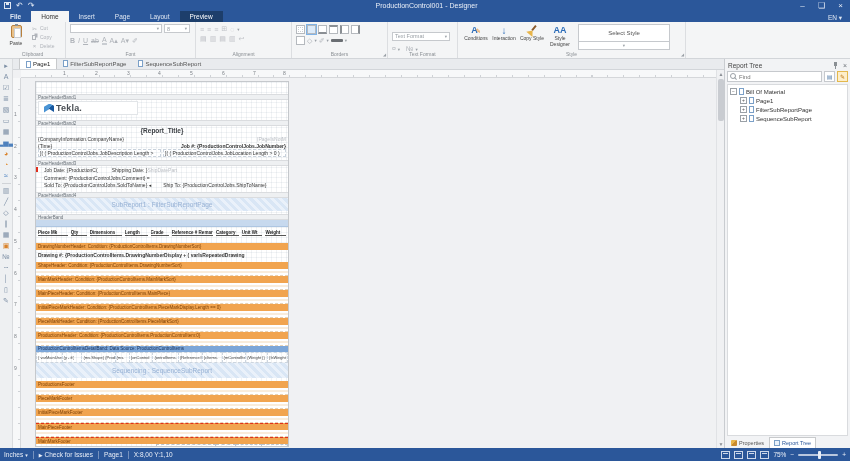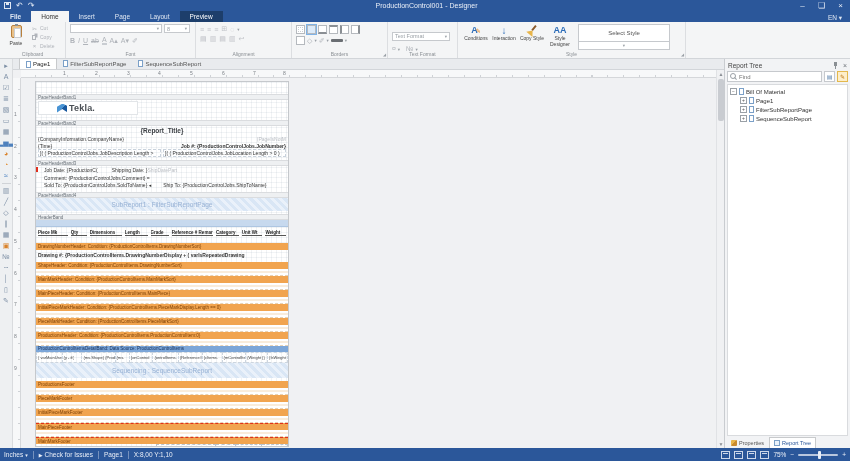--- a/index.html
+++ b/index.html
@@ -118,7 +118,7 @@
   .h7{height:7px} .h8{height:8px} .h9{height:9px} .h10{height:10px} .h13{height:13px} .h15{height:15px} .h16{height:16px}
   .sp2{height:2px} .sp3{height:3px} .sp6{height:6px} .sp12{height:12px}
 
-  .tekla-box { margin:1px 0 0 2px; width:100px; height:14px; background:#fff; border:1px solid #e2e5e8; display:flex; align-items:center; padding-left:18px; gap:2px; }
+  .tekla-box { margin:1px 0 0 2px; width:100px; height:14px; background:#fff; border:1px solid #e2e5e8; display:flex; align-items:center; padding-left:5px; gap:2px; }
   .tlogo { width:10px; height:9px; background:linear-gradient(135deg,#4a94d4 50%,#17579e 50%); clip-path:polygon(0 100%,0 35%,55% 0,100% 25%,100% 95%,52% 62%); }
   .tekla-text { font-size:9px; font-weight:bold; color:#4a4f55; letter-spacing:.2px; }
 

